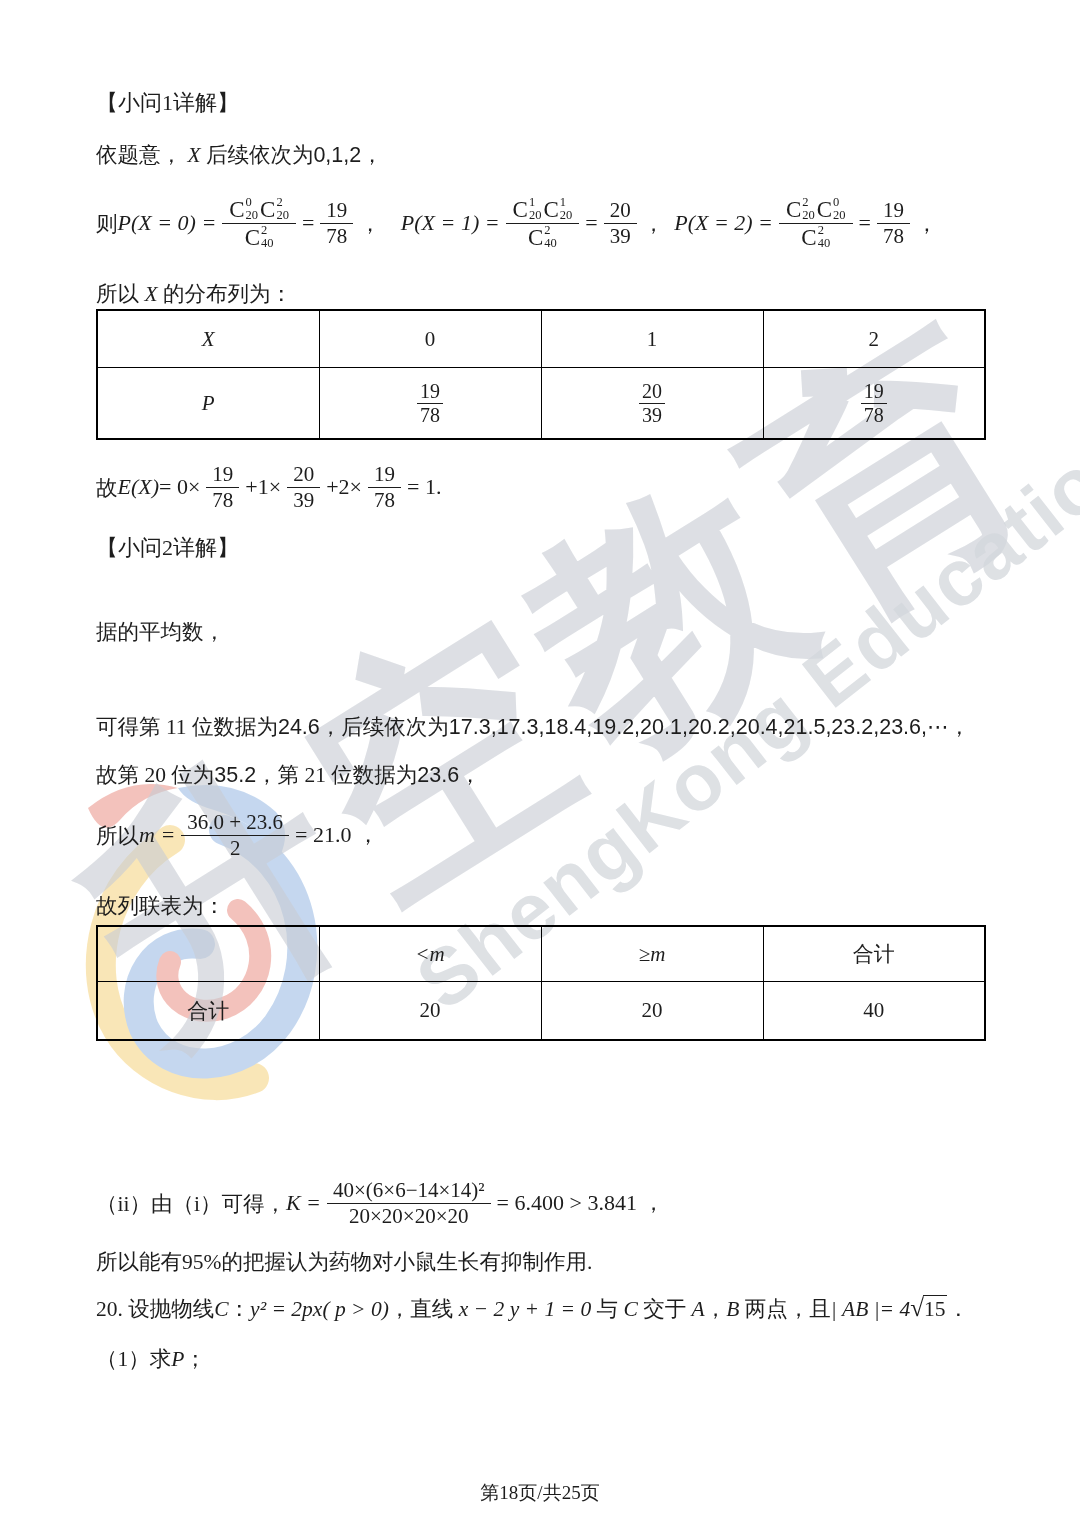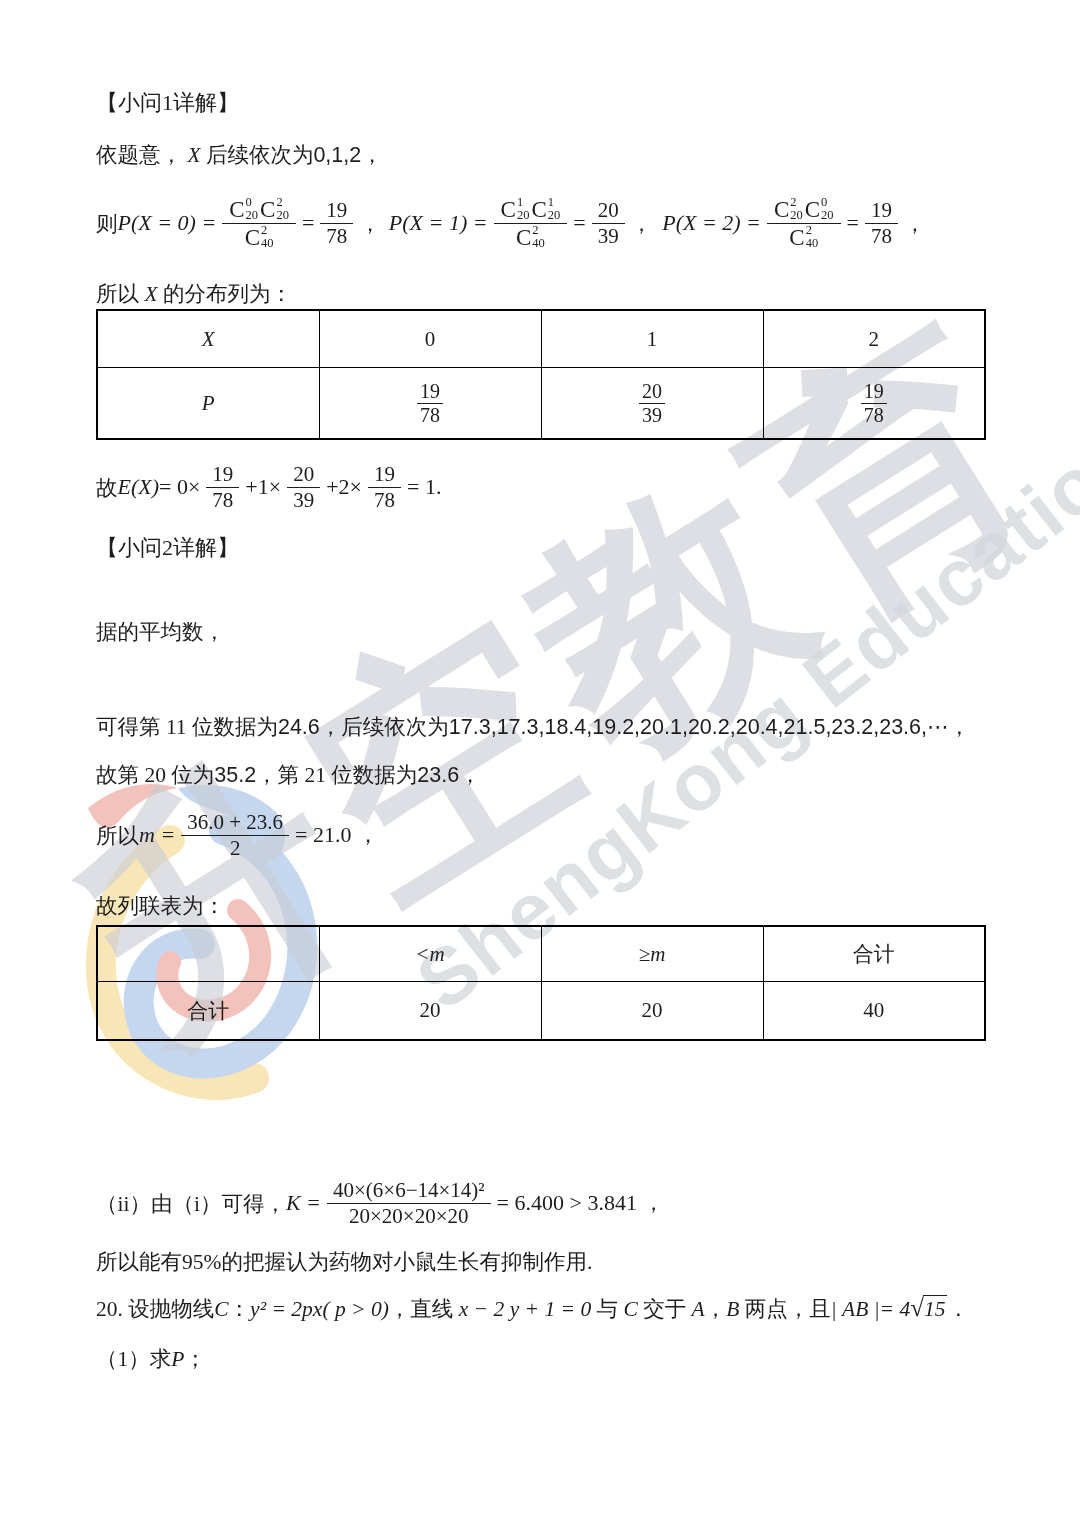--- a/index.html
+++ b/index.html
@@ -109,7 +109,7 @@
       </span>
     <span class="zh">，</span>
 
-    <span class="it" style="margin-left:8px">P(X = 1) =</span>
+    <span class="it" style="margin-left:20px">P(X = 1) =</span>
     <span class="frac">
       <span class="fn">
         <span class="cterm">

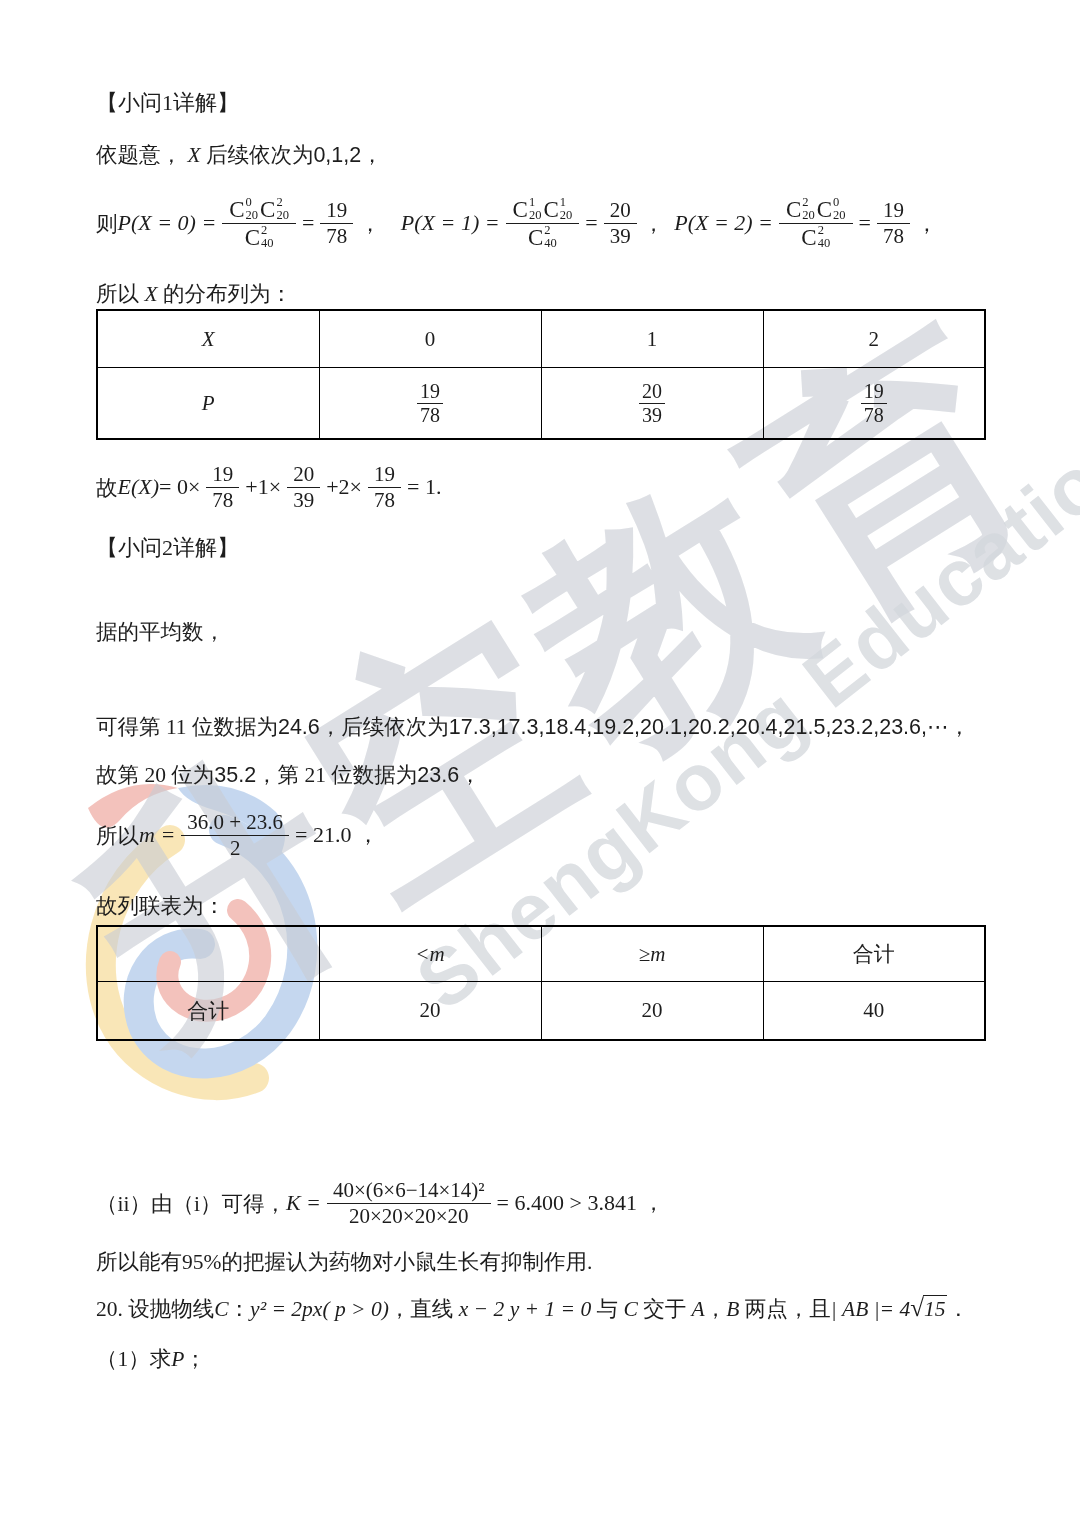--- a/index.html
+++ b/index.html
@@ -35,7 +35,7 @@
   
   .sqrt{display:inline-flex;align-items:flex-start}
   .sqrt .rad{font-size:25px;line-height:1;margin-right:-1px}
-  .sqrt .rv{border-top:1.7px solid #1d1d1d;padding:1px 2px 0 1px;font-style:italic}
+  .sqrt .rv{border-top:1.7px solid #1d1d1d;padding:1px 2px 0 1px;}
   
   table.doc{border-collapse:collapse;position:absolute;left:96px;width:890px;table-layout:fixed;
             border:2px solid #000;background:transparent}

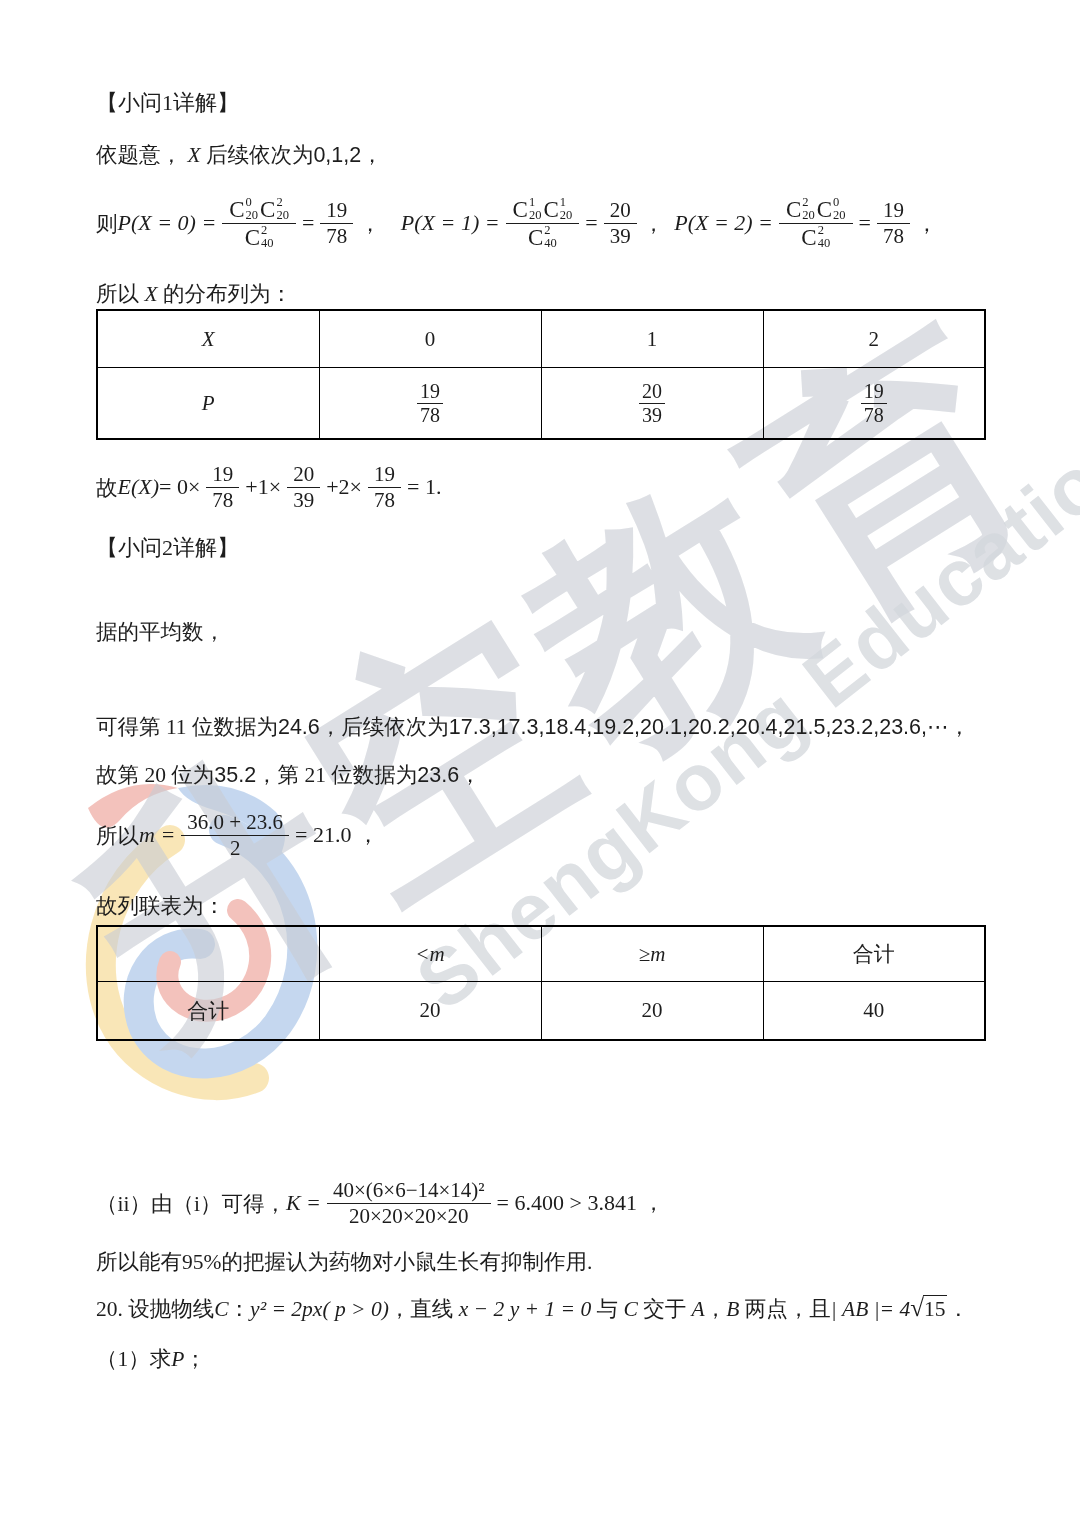--- a/index.html
+++ b/index.html
@@ -294,6 +294,7 @@
     <span>（1）求</span><span class="it">P</span><span>；</span>
   </div>
 
+  <div class="footer">第18页/共25页</div>
 </div>
 
 </body></html>

